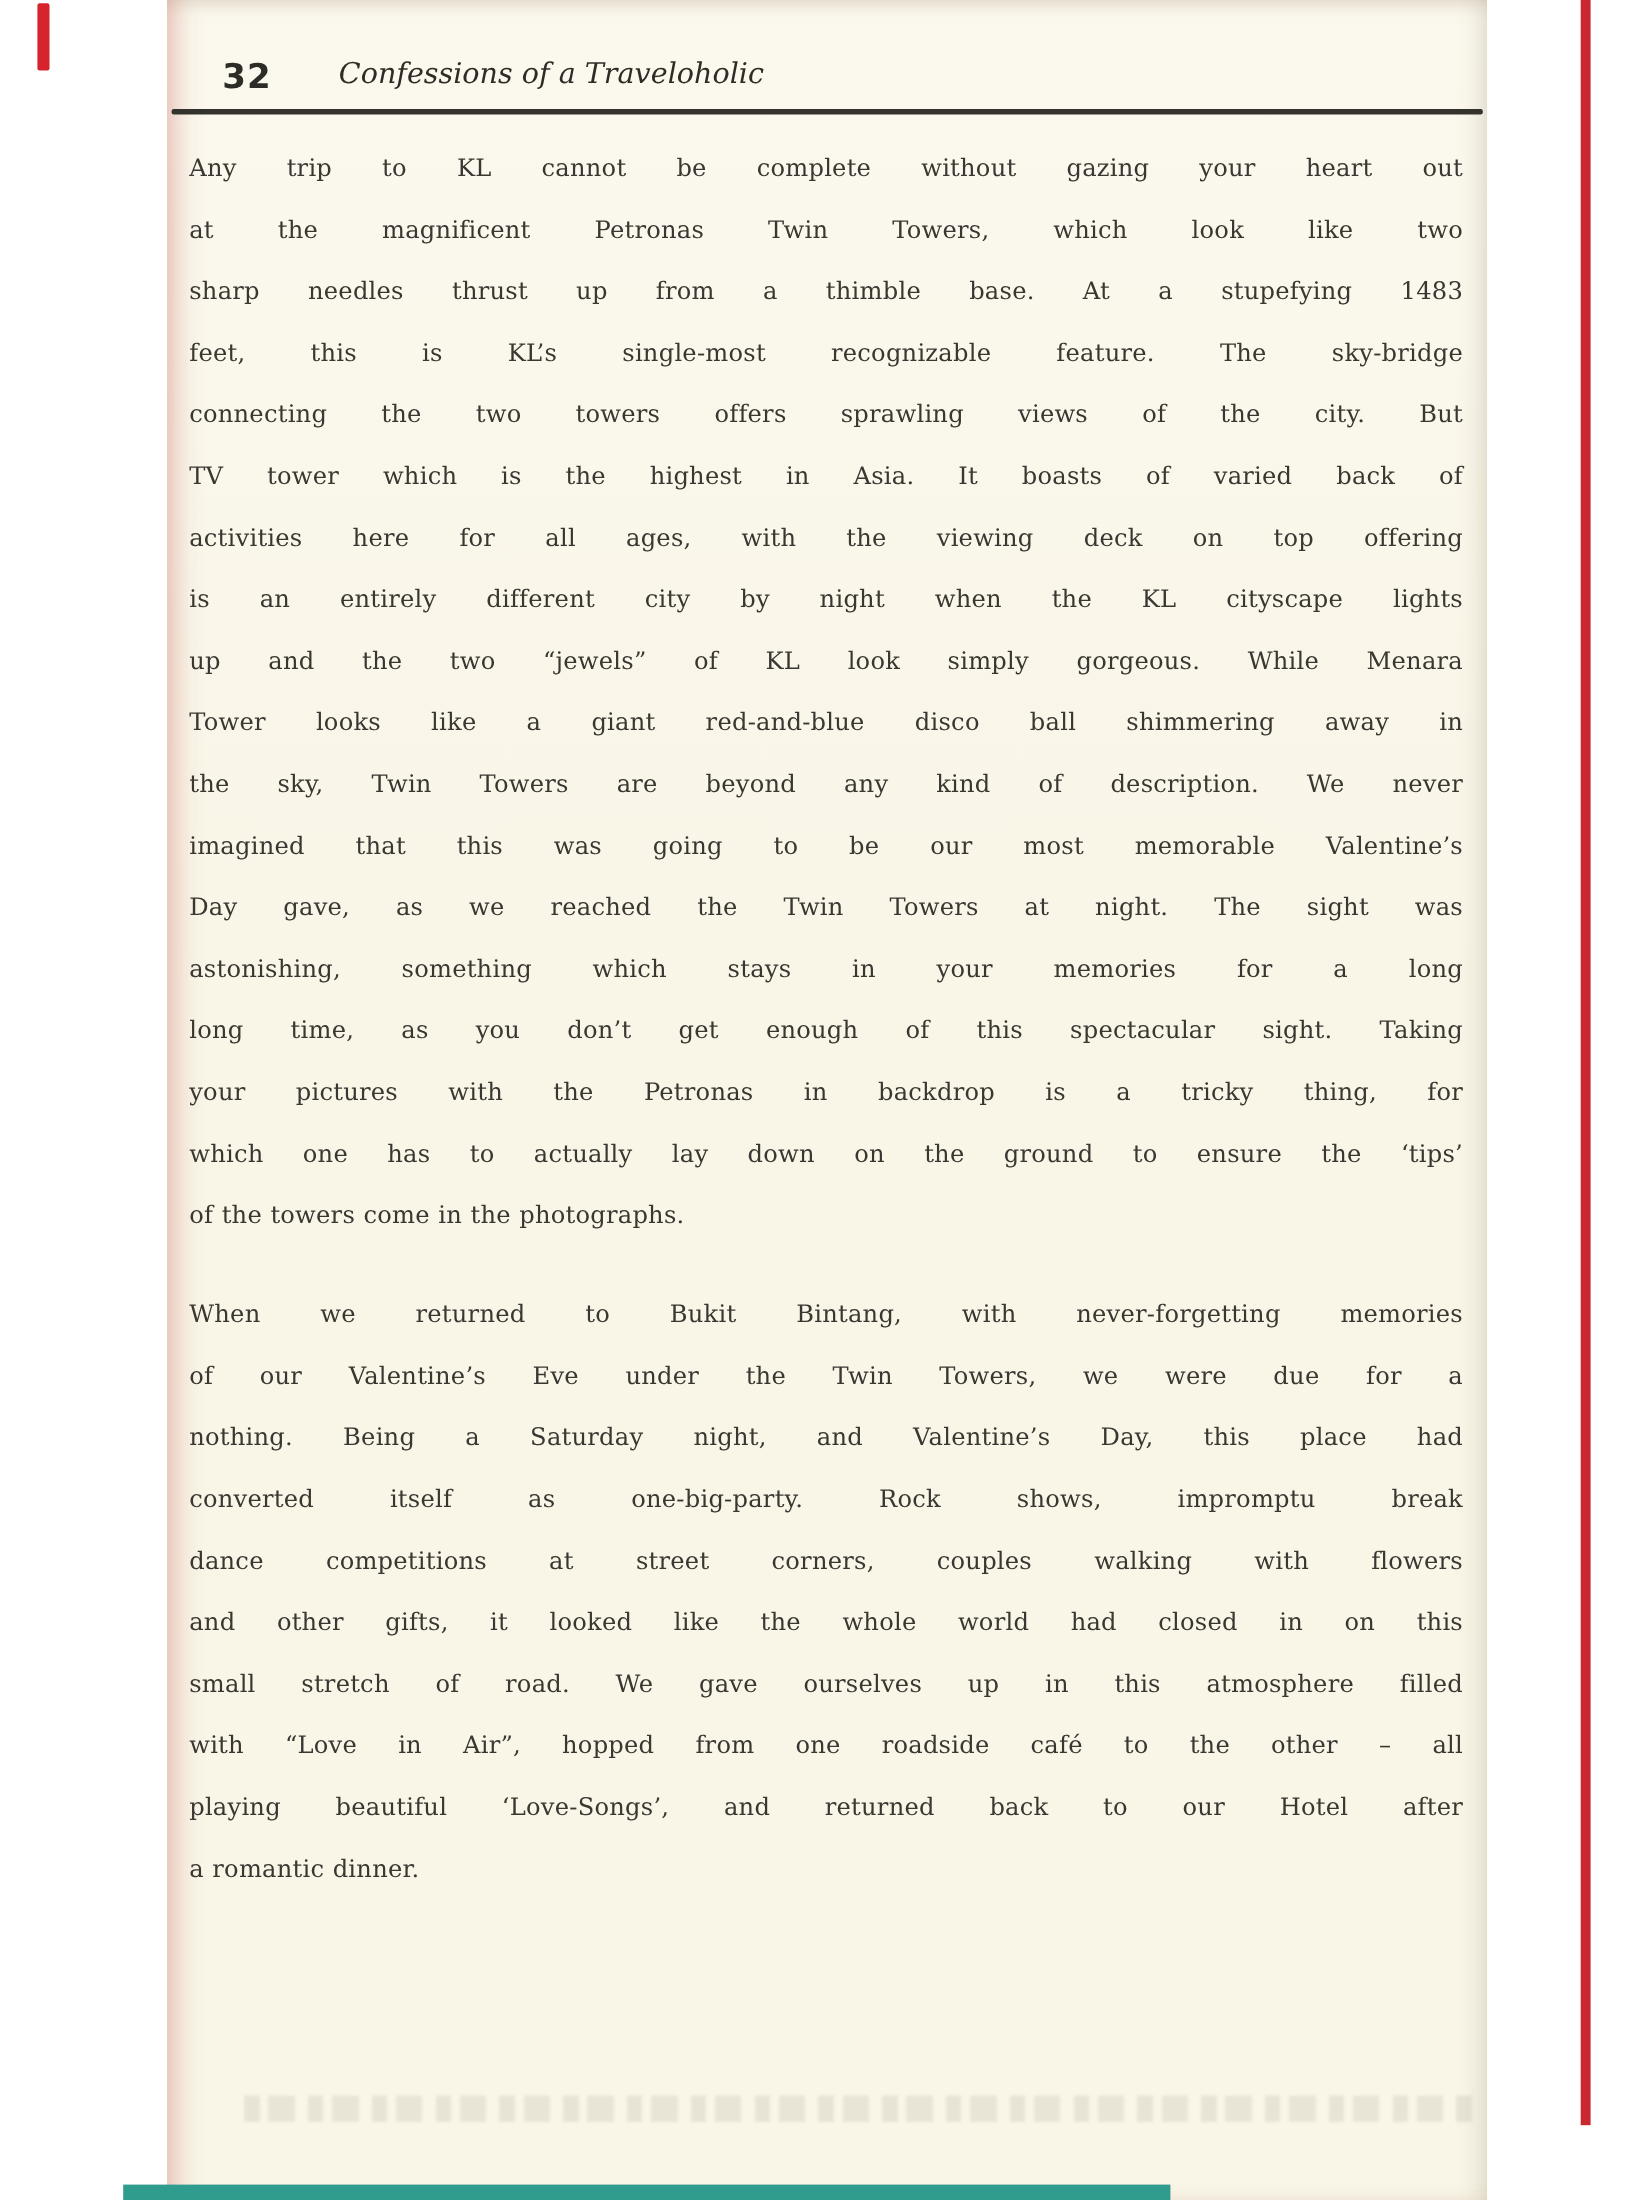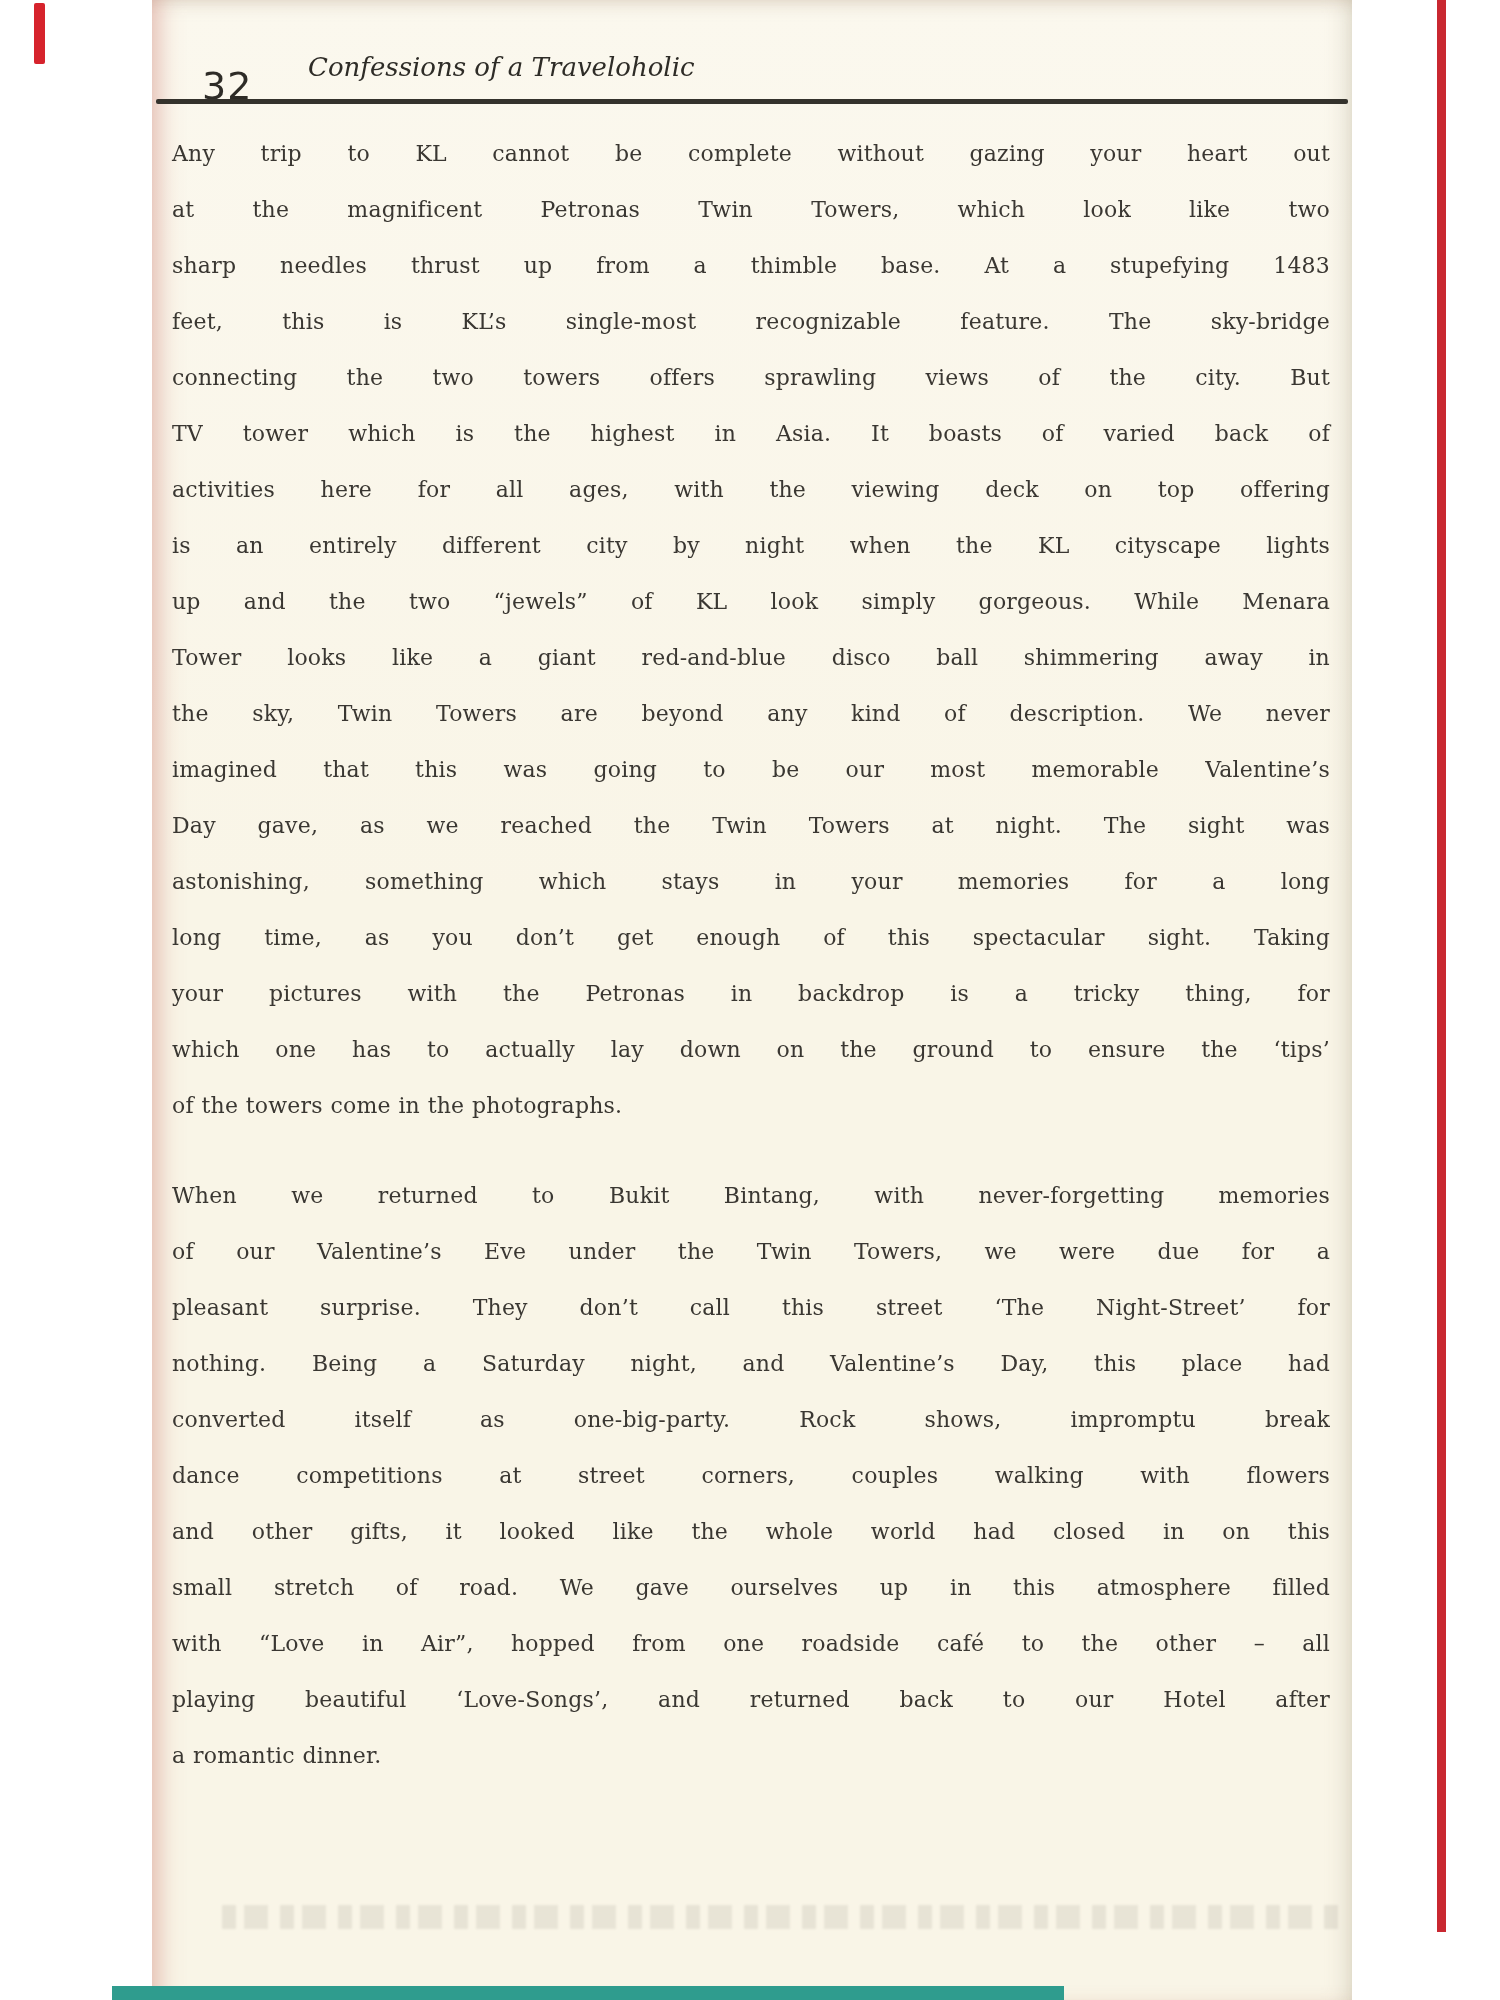--- a/index.html
+++ b/index.html
@@ -26,10 +26,10 @@
   .page-number {
     position: absolute;
     left: 50px;
-    top: 64px;
+    top: 52px;
     font-family: "DejaVu Sans", "Liberation Sans", sans-serif;
-    font-weight: 400;
-    font-size: 38px;
+    font-weight: 700;
+    font-size: 31px;
     letter-spacing: 1px;
     color: var(--c-ink_dark);
   }

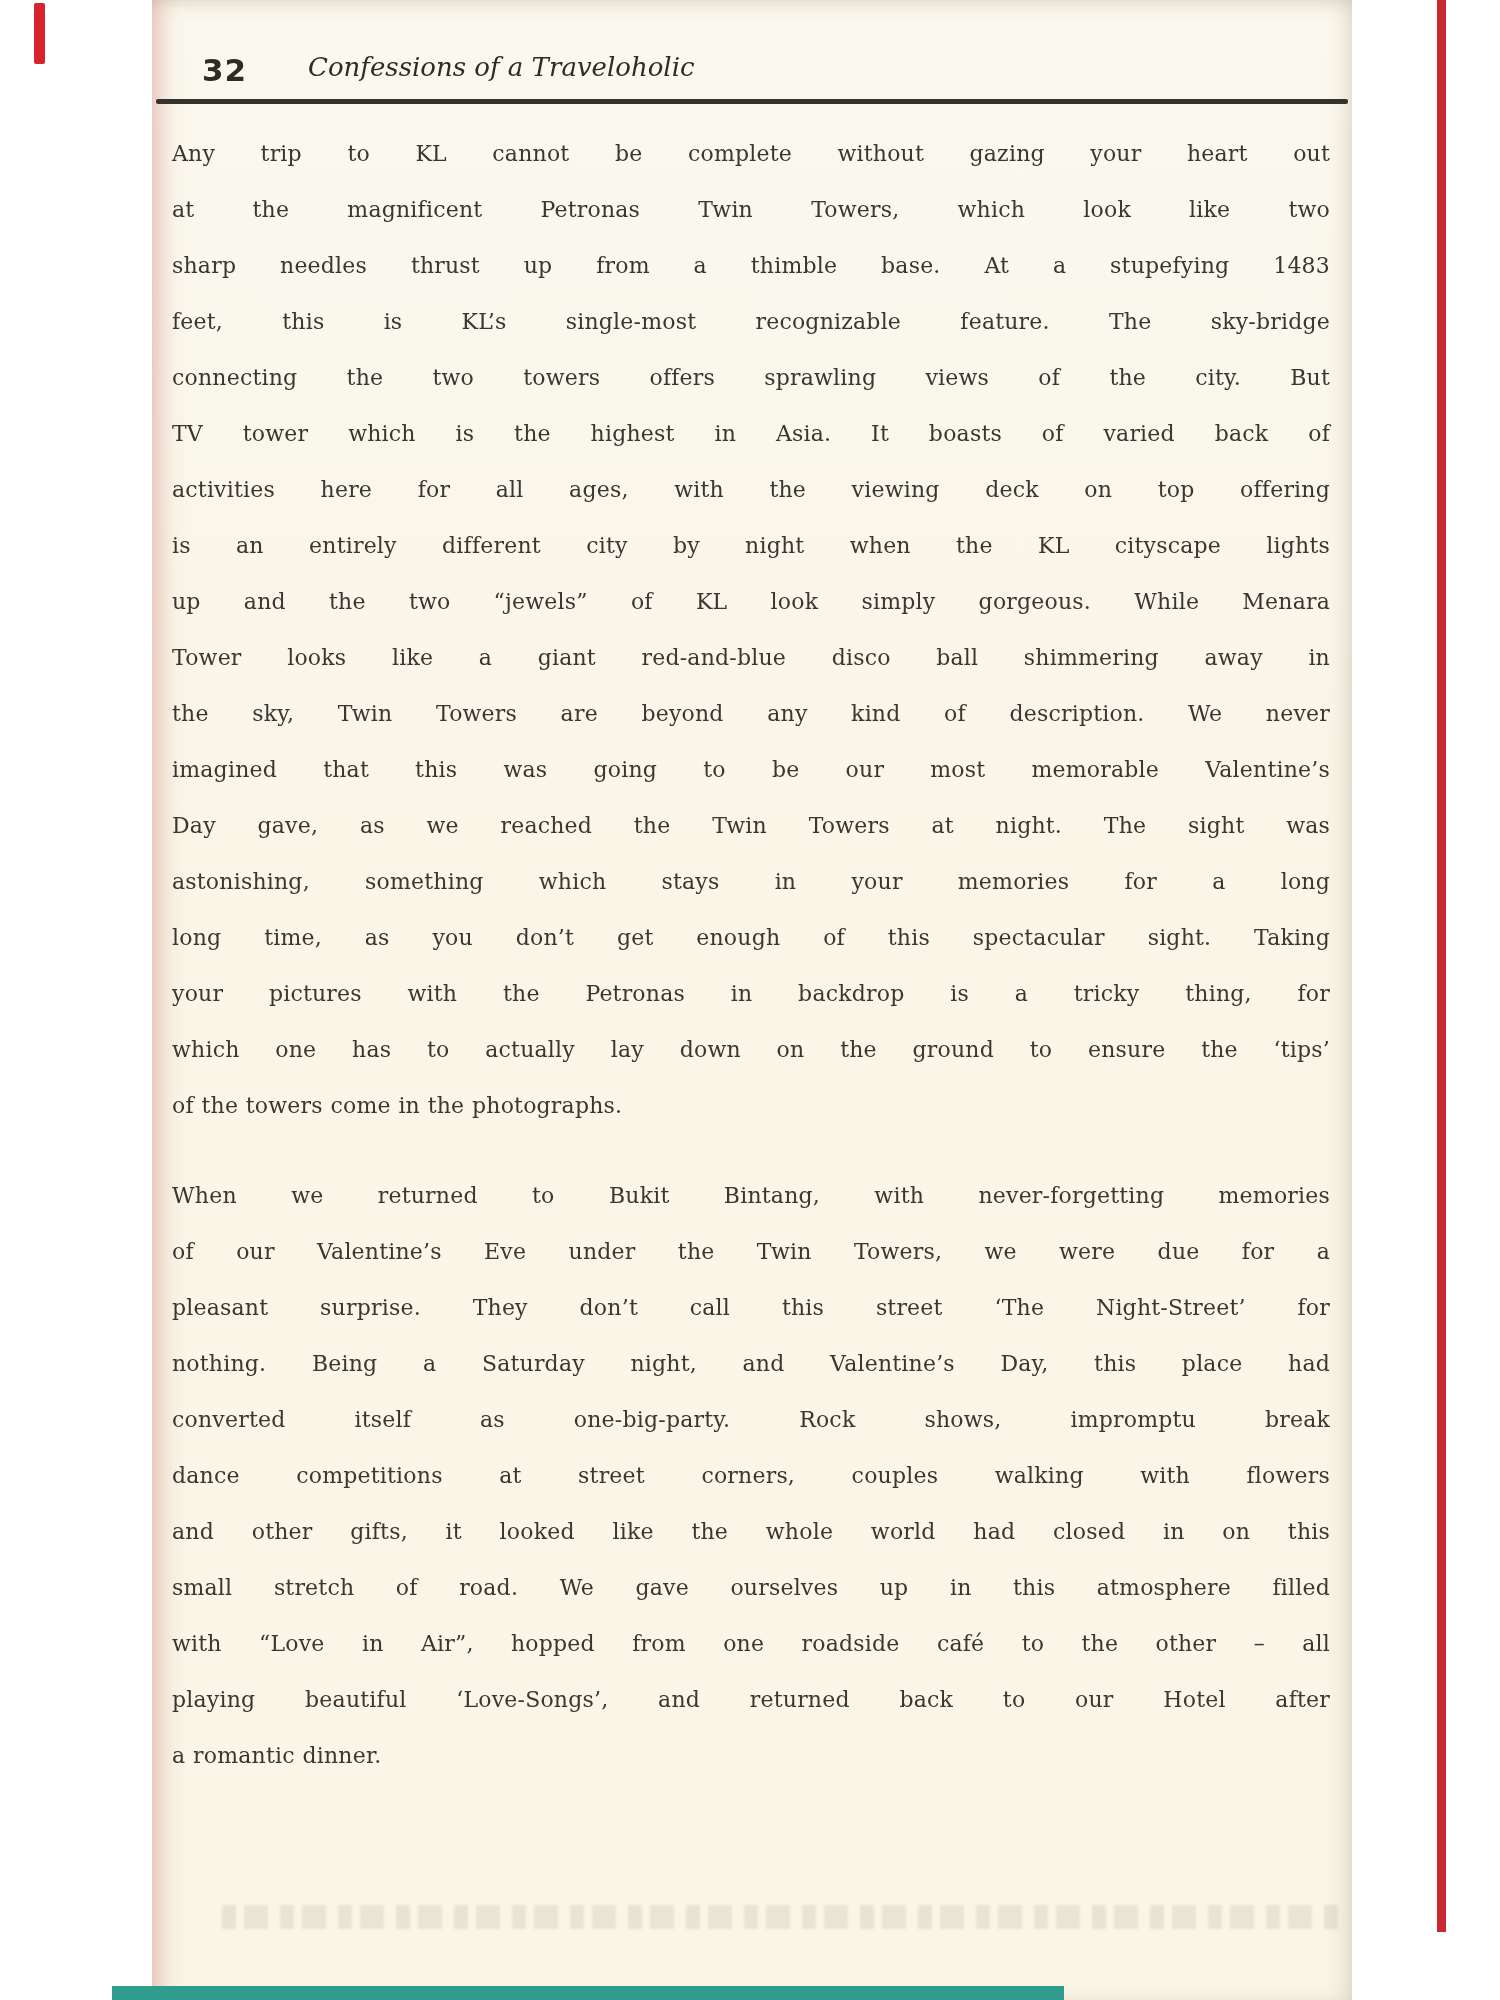--- a/index.html
+++ b/index.html
@@ -154,7 +154,6 @@
         <div class="para">
           <div class="line">When we returned to Bukit Bintang, with never-forgetting memories</div>
           <div class="line">of our Valentine’s Eve under the Twin Towers, we were due for a</div>
-          <div class="line">pleasant surprise. They don’t call this street ‘The Night-Street’ for</div>
           <div class="line">nothing. Being a Saturday night, and Valentine’s Day, this place had</div>
           <div class="line">converted itself as one-big-party. Rock shows, impromptu break</div>
           <div class="line">dance competitions at street corners, couples walking with flowers</div>

